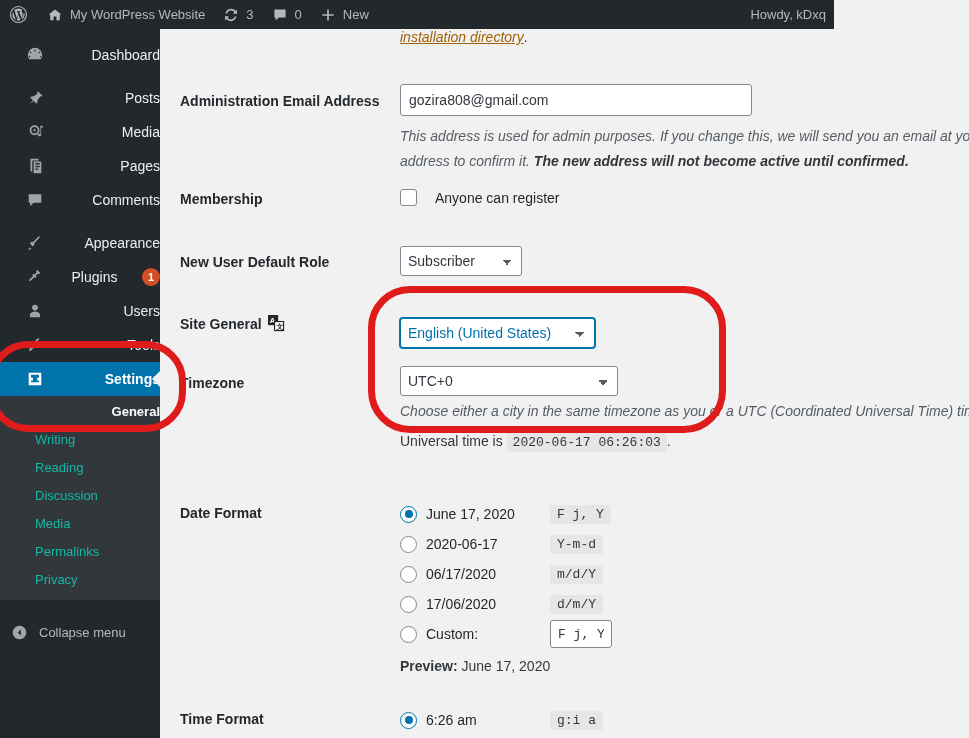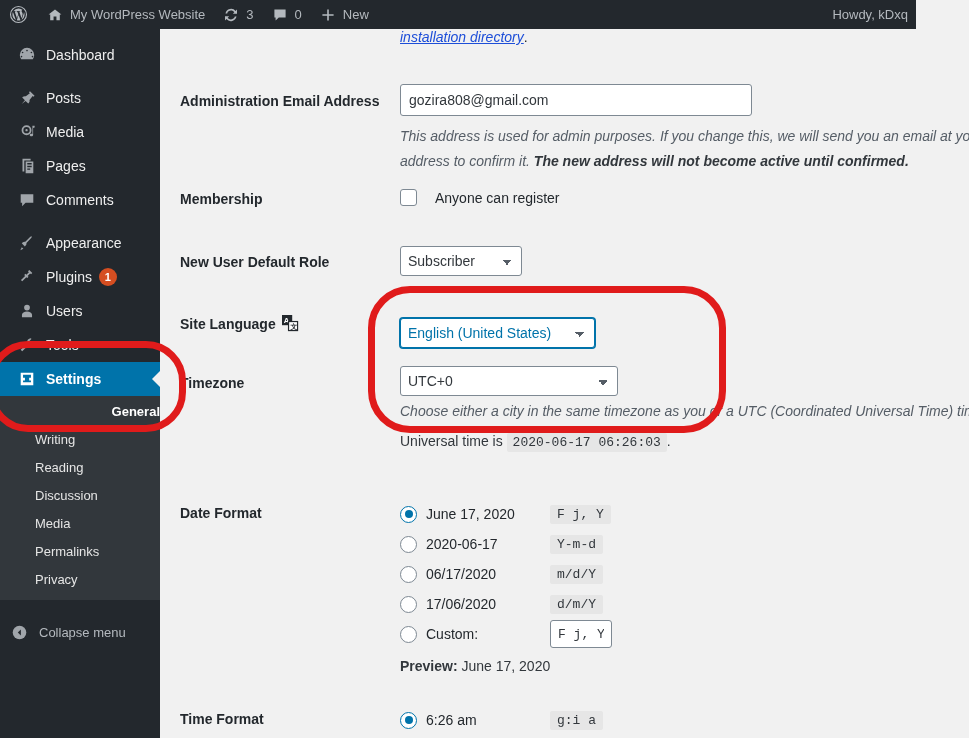--- a/index.html
+++ b/index.html
@@ -14,7 +14,7 @@
   
   #adminbar {
     position: absolute; top: 0; left: 0;
-    width: 916px; height: 29px;
+    width: 834px; height: 29px;
     background: #23282d;
     color: #b4b9be;
     font-size: 13px;

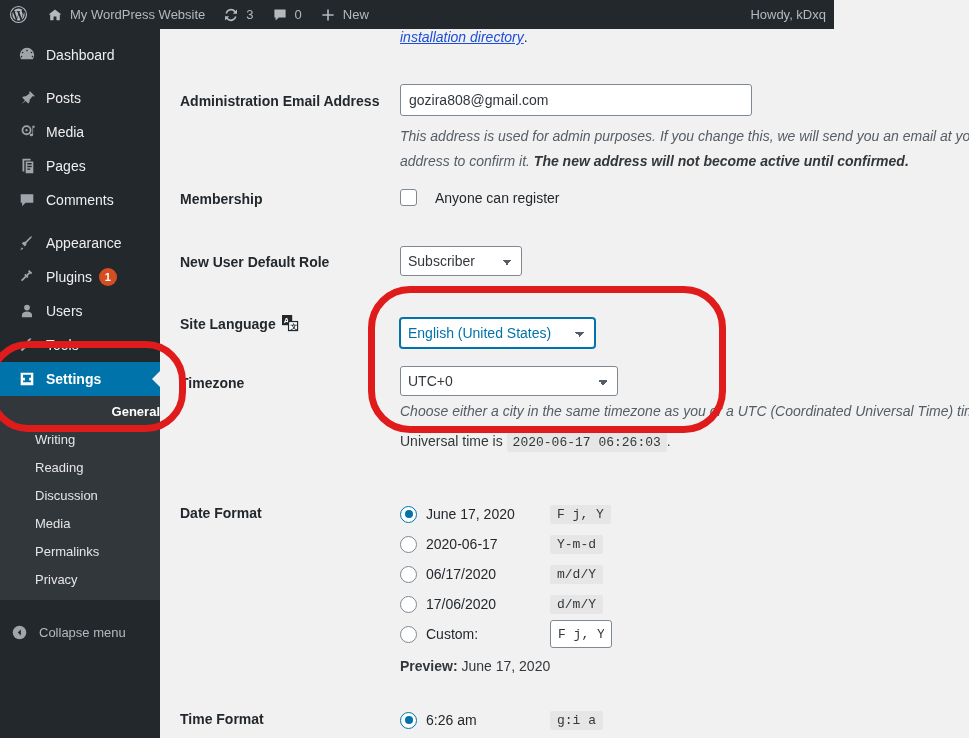--- a/index.html
+++ b/index.html
@@ -108,7 +108,7 @@
   .rfield { position: absolute; left: 240px; }
 
   .toplink {
-    color: #1d4ed8; font-style: italic;
+    color: #a16207; font-style: italic;
     text-decoration: underline; font-size: 14px;
   }
   .desc {

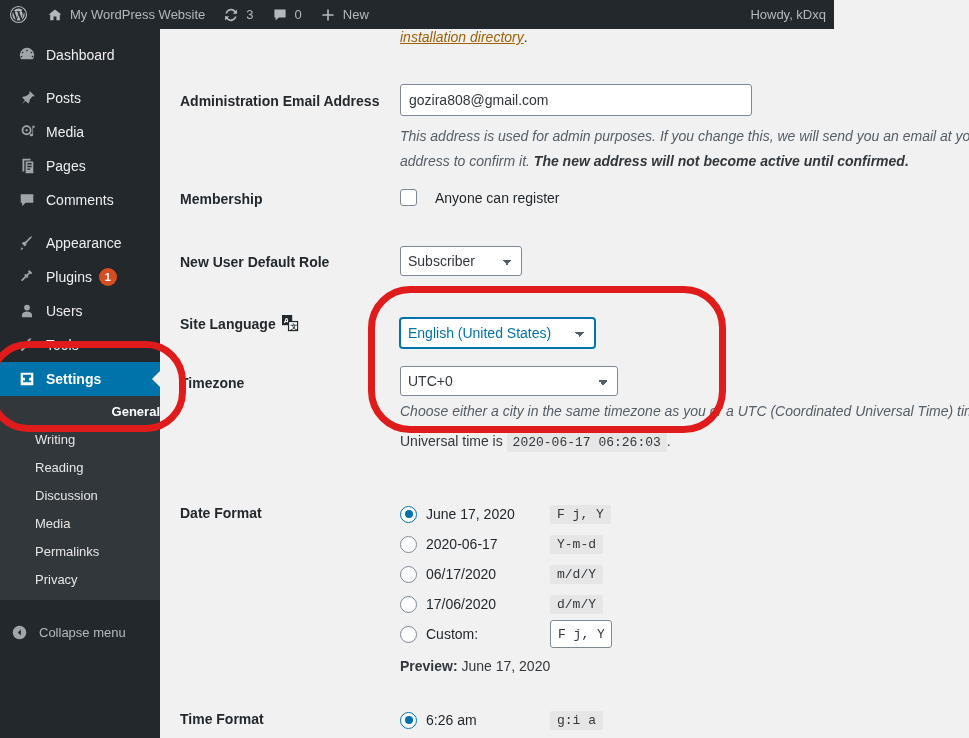--- a/index.html
+++ b/index.html
@@ -43,9 +43,10 @@
   }
   .menu-item {
     display: flex; align-items: center;
-    height: 34px; padding-left: 18px;
+    height: 34px; padding-left: 26px;
     color: #eee; font-size: 14px;
     position: relative;
+    justify-content: space-between;
   }
   .menu-item .mi-icon {
     width: 28px; display: inline-flex;

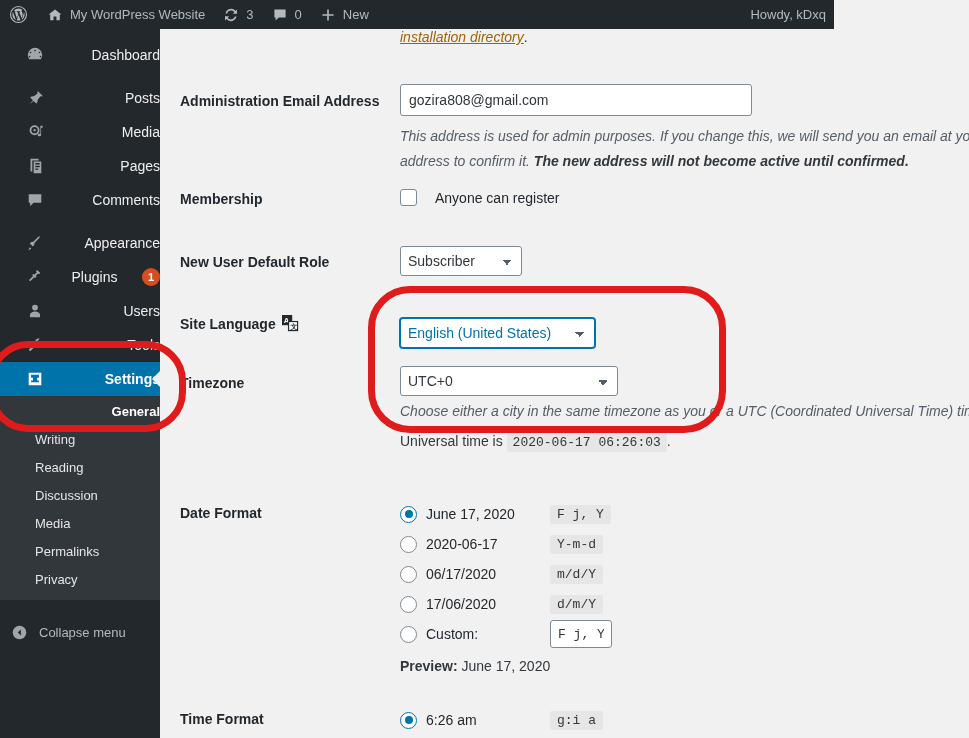--- a/index.html
+++ b/index.html
@@ -413,7 +413,7 @@
 
   <div class="row" style="top:277px;">
     <span class="rlabel" style="top:9px;">
-      <span>Site Language</span>
+      <span>Site General</span>
       <span class="lang-icon">
         <svg width="17" height="17" viewBox="0 0 20 20">
           <rect x="0" y="0" width="12" height="12" fill="#23282d"></rect>

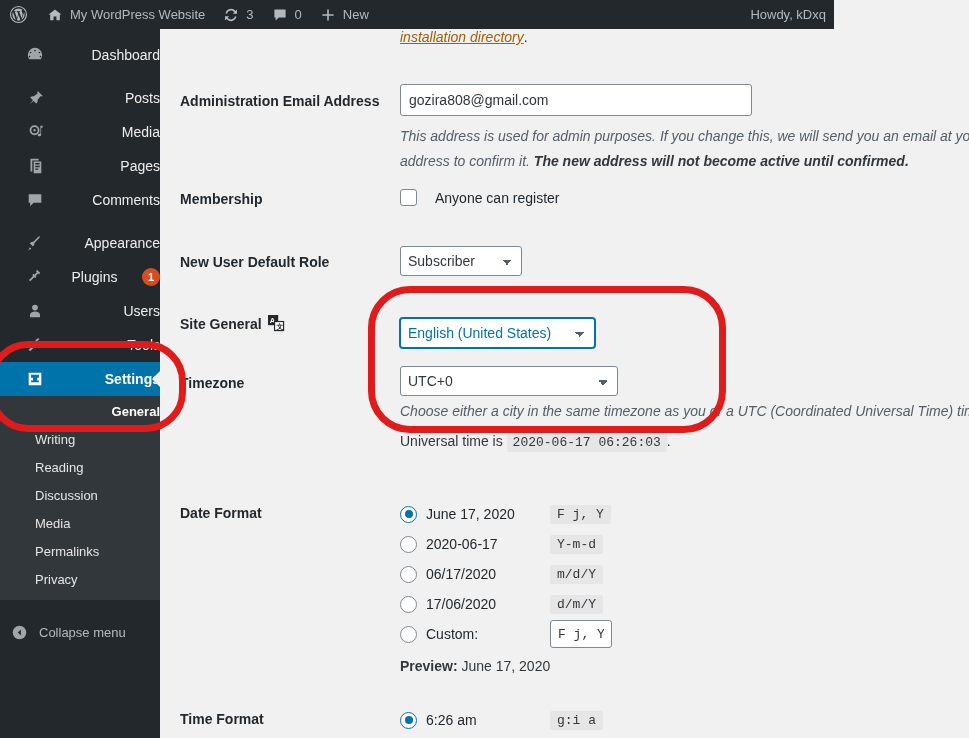--- a/index.html
+++ b/index.html
@@ -76,7 +76,7 @@
   .submenu { background: #32373c; padding: 2px 0 6px 0; }
   .submenu-item {
     display: block; padding: 6px 0 6px 35px;
-    font-size: 13px; color: #e5e5e5;
+    font-size: 13px; color: #14b8a6;
     line-height: 16px;
   }
   .submenu-item.current { color: #fff; font-weight: 600; text-align: right; }

